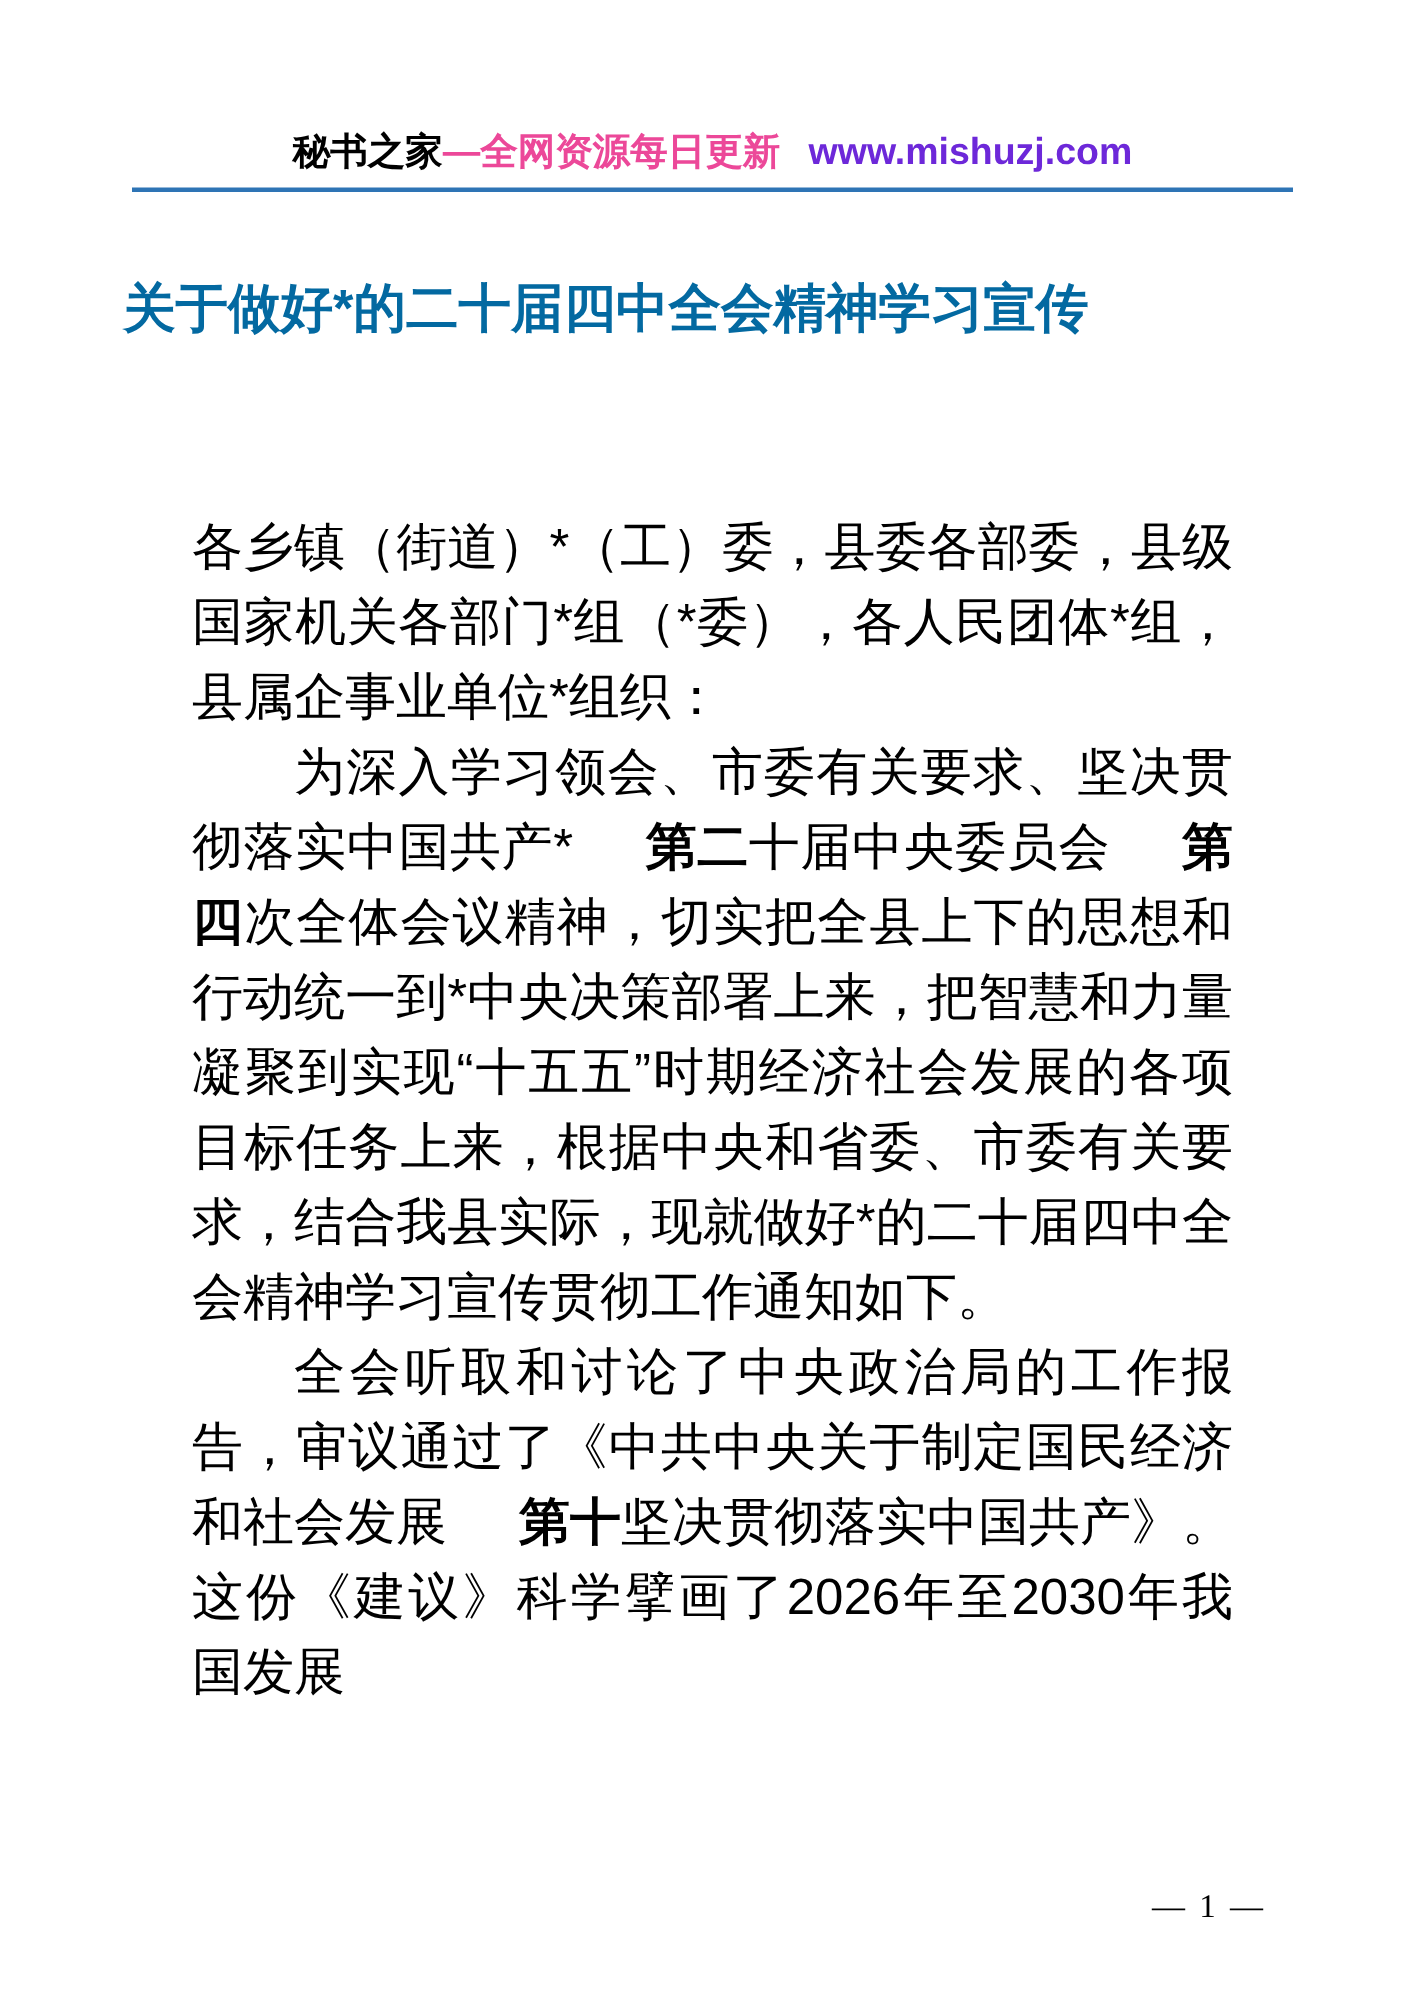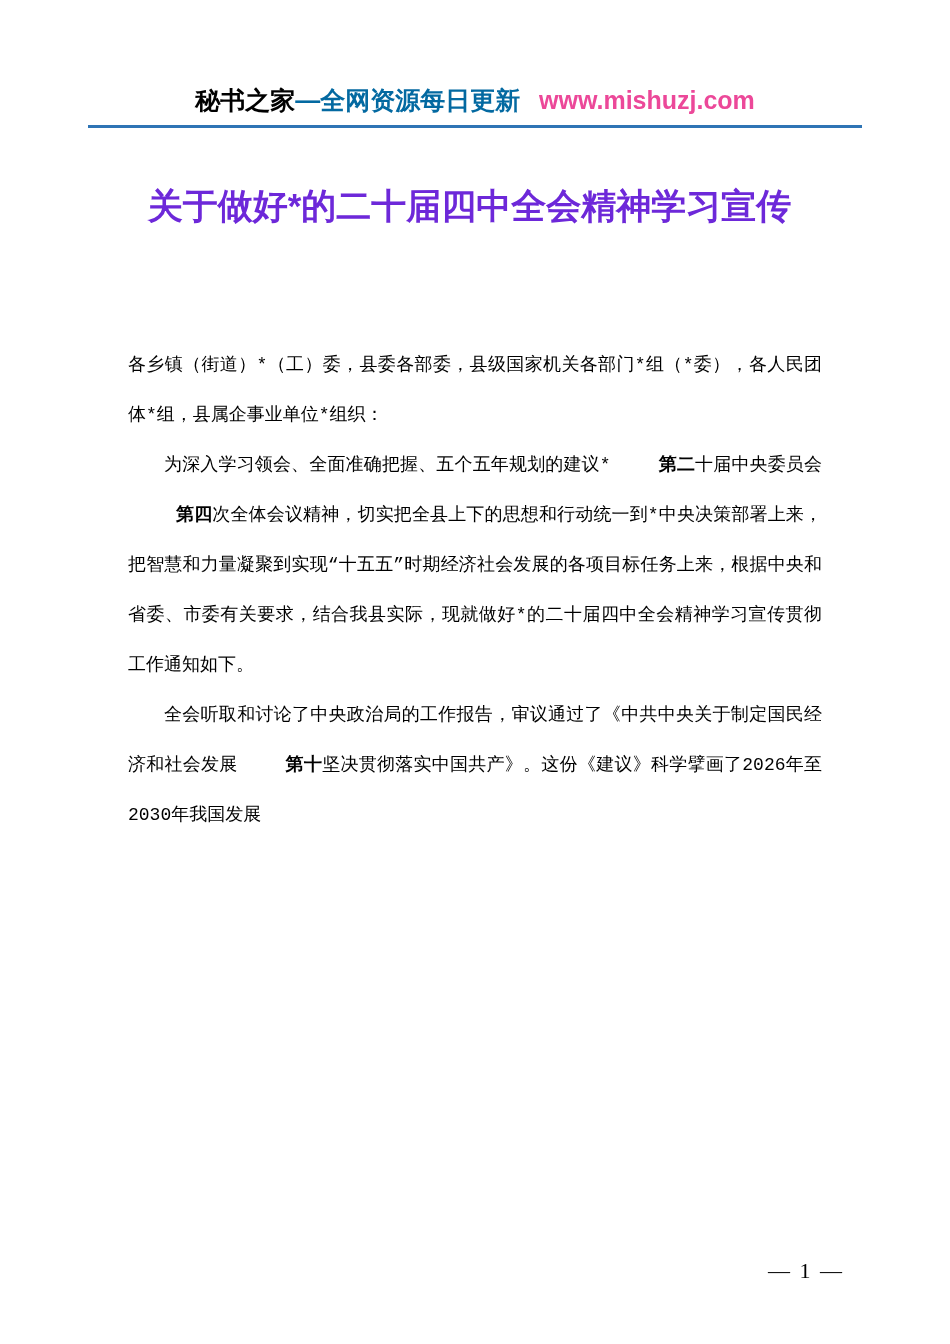--- a/index.html
+++ b/index.html
@@ -27,7 +27,7 @@
     white-space: nowrap;
   }
   .site-name { color: #000000; }
-  .tagline   { color: #0369a1; }
+  .tagline   { color: #ec4899; }
   .url       { color: #ec4899; margin-left: 12px; }
 
   .divider {

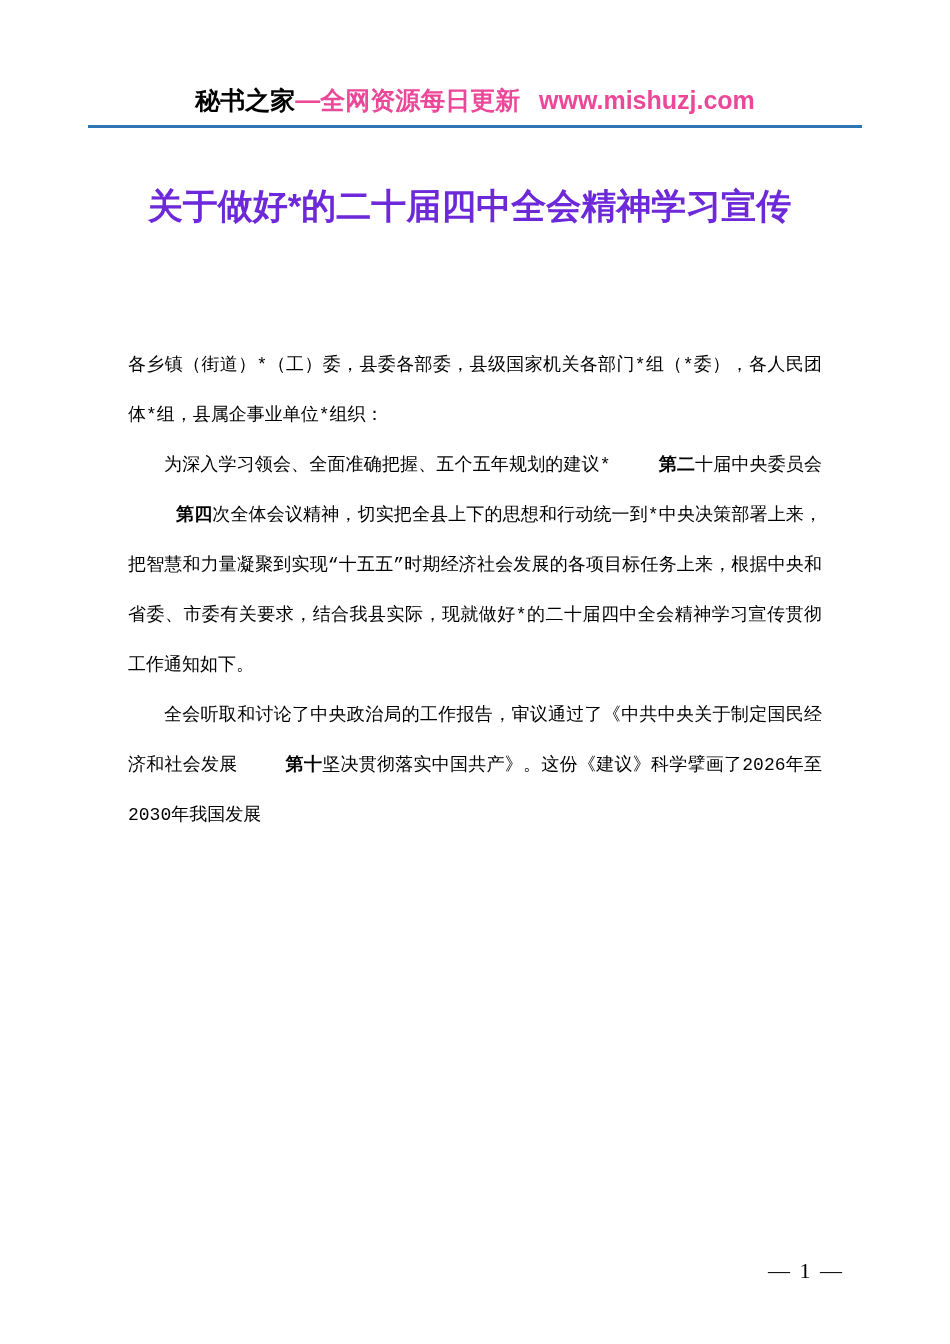--- a/index.html
+++ b/index.html
@@ -28,7 +28,7 @@
   }
   .site-name { color: #000000; }
   .tagline   { color: #ec4899; }
-  .url       { color: #ec4899; margin-left: 12px; }
+  .url       { color: #6d28d9; margin-left: 12px; }
 
   .divider {
     position: absolute;

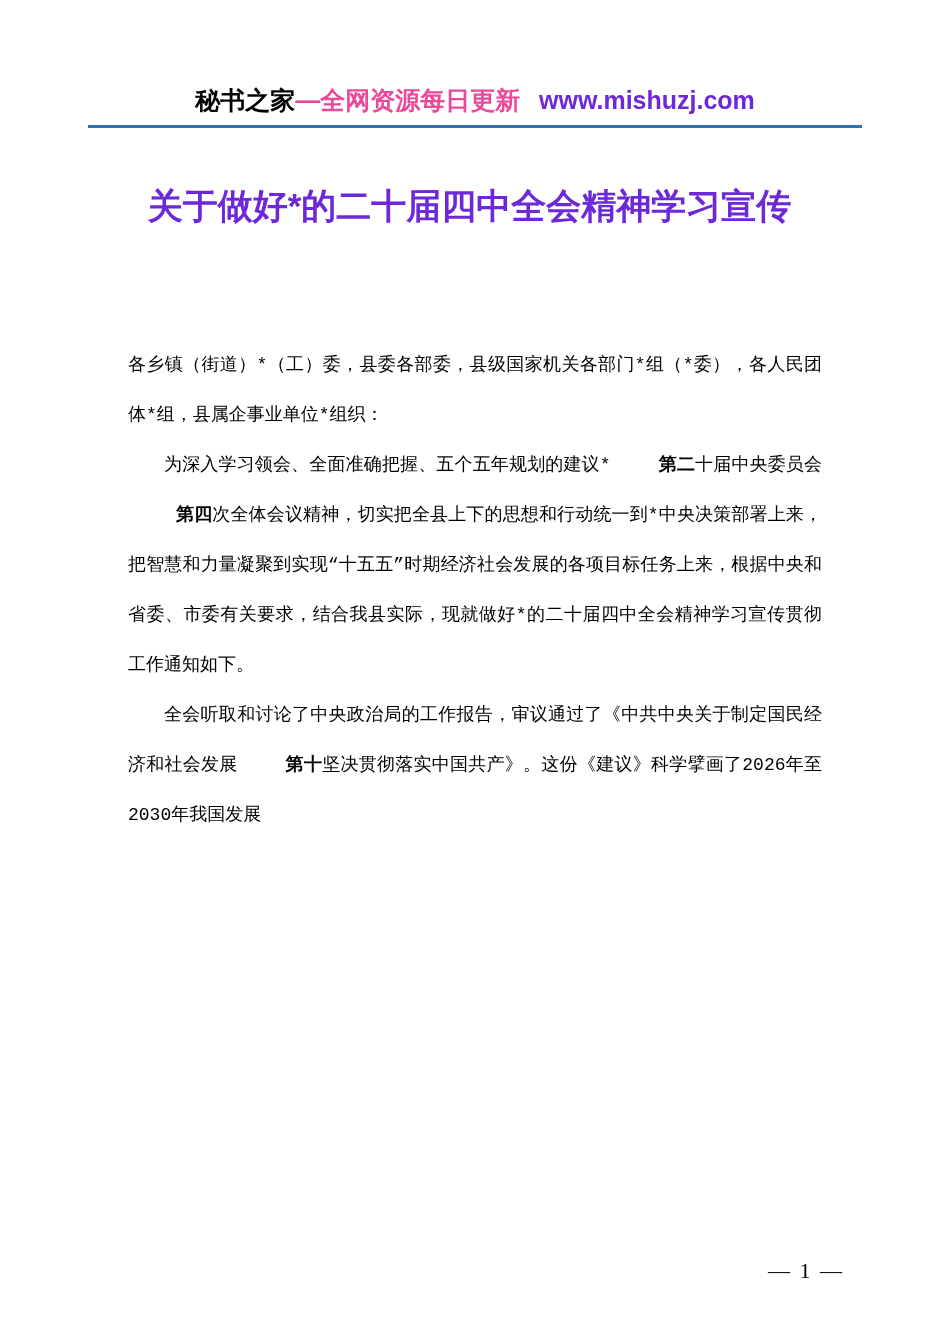--- a/index.html
+++ b/index.html
@@ -41,15 +41,14 @@
   .title {
     position: absolute;
     top: 180px;
-    left: 54px;
+    left: 82px;
     right: 65px;
     margin: 0;
-    text-align: center;
     font-family: "Liberation Sans", sans-serif;
     font-size: 35px;
     font-weight: 700;
     line-height: 52px;
-    color: #6d28d9;
+    color: #0369a1;
   }
 
   .body-text {

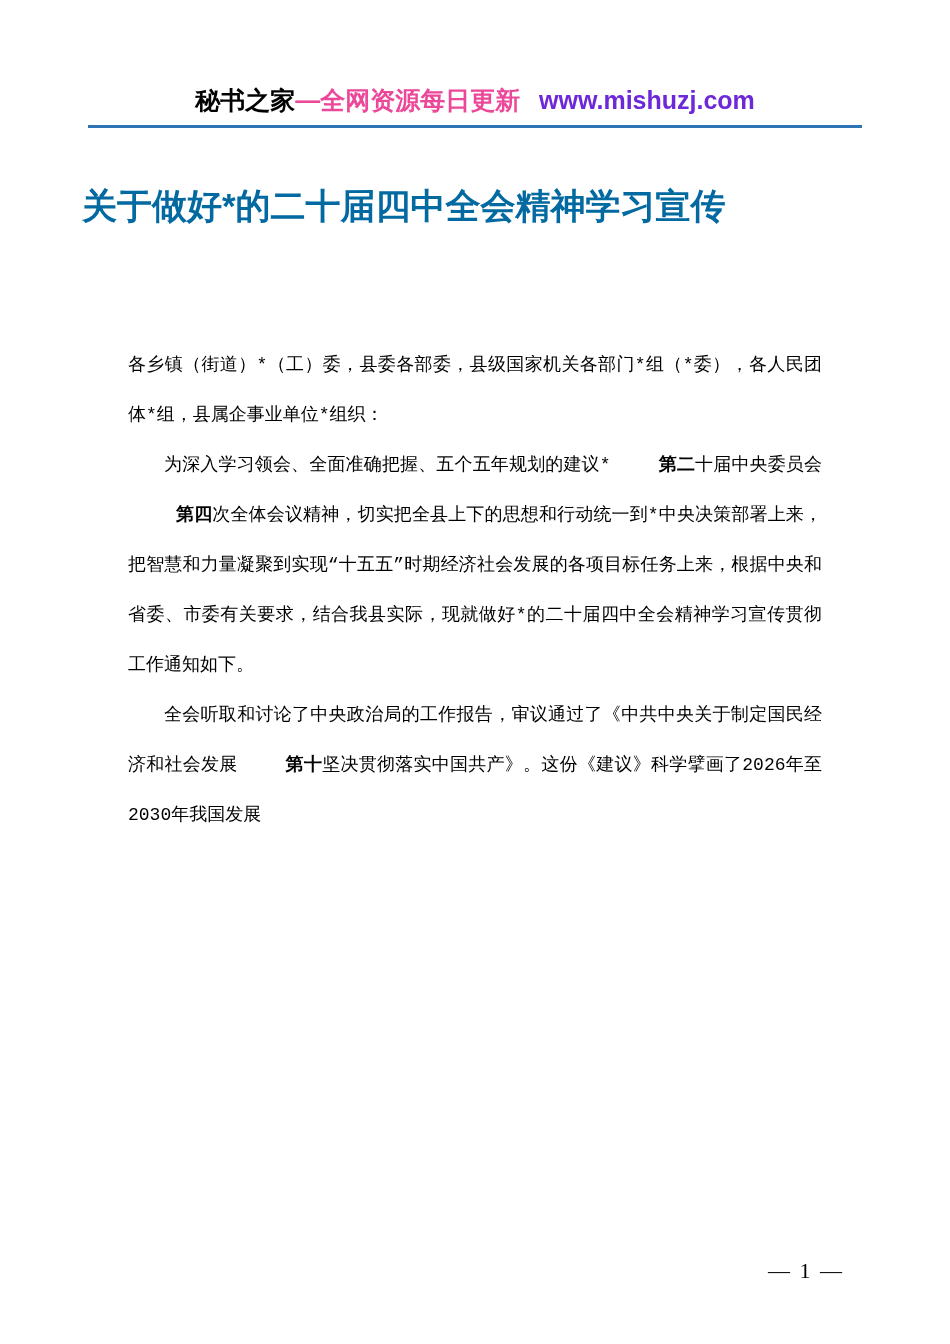--- a/index.html
+++ b/index.html
@@ -56,8 +56,8 @@
     top: 340px;
     left: 128px;
     width: 694px;
-    font-family: Liberation Mono, monospace;
-    font-size: 18px;
+    font-family: Liberation Sans, sans-serif;
+    font-size: 34px;
     line-height: 50px;
     color: #000000;
     text-align: justify;

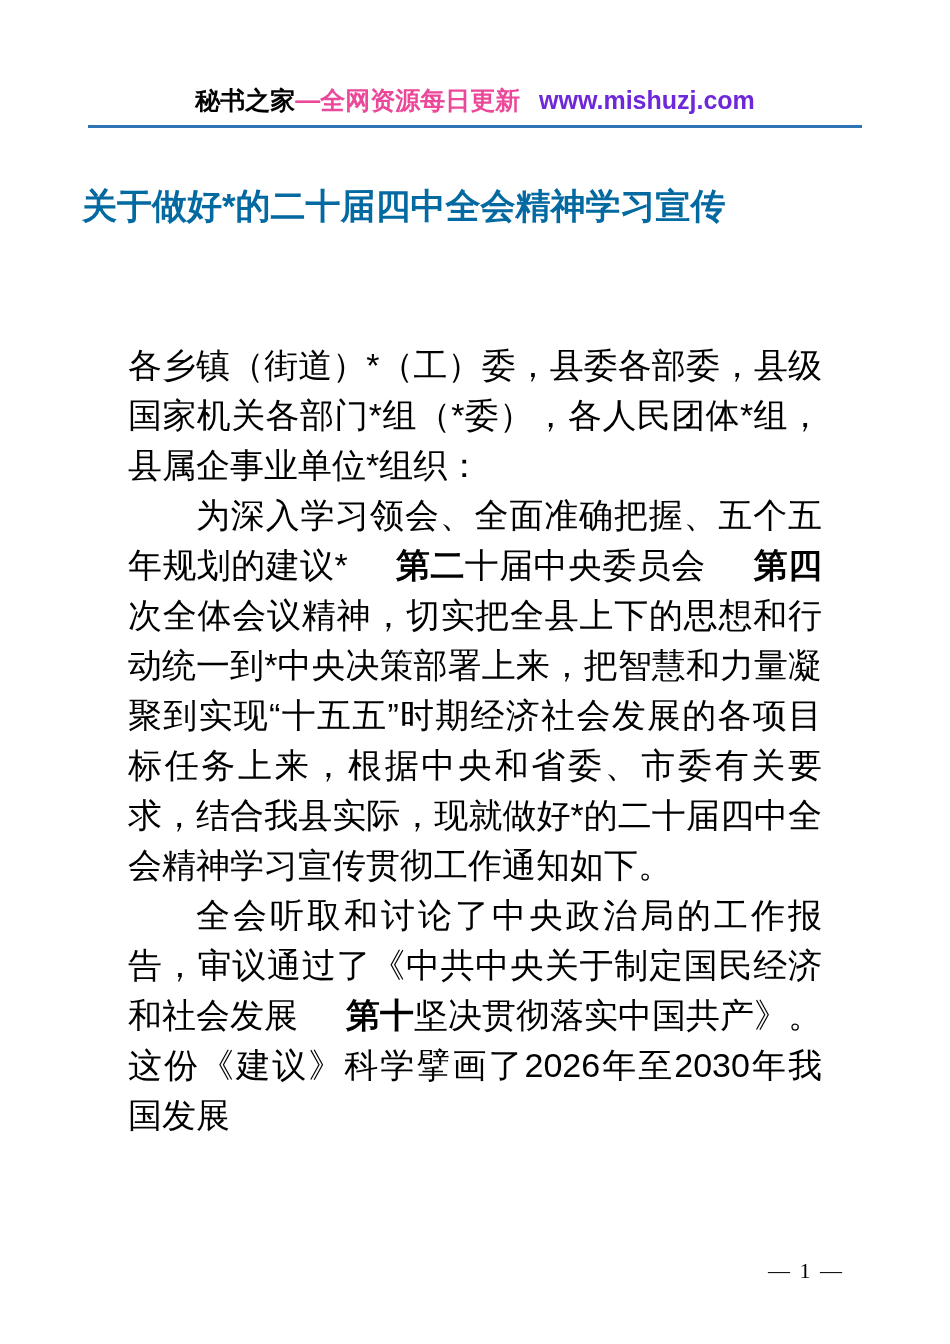--- a/index.html
+++ b/index.html
@@ -94,7 +94,7 @@
 
   <div class="body-text" id="document-body">
       <p class=""><span>各乡镇（街道）*（工）委，县委各部委，县级国家机关各部门*组（*委），各人民团体*组，县属企事业单位*组织：</span></p>
-      <p class="indent"><span>为深入学习领会、全面准确把握、五个五年规划的建议*</span><span class="bold">第二</span><span>十届中央委员会</span><span class="bold">第四</span><span>次全体会议精神，切实把全县上下的思想和行动统一到*中央决策部署上来，把智慧和力量凝聚到实现“十五五”时期经济社会发展的各项目标任务上来，根据中央和省委、市委有关要求，结合我县实际，现就做好*的二十届四中全会精神学习宣传贯彻工作通知如下。</span></p>
+      <p class="indent"><span>为深入学习领会、市委有关要求、坚决贯彻落实中国共产*</span><span class="bold">第二</span><span>十届中央委员会</span><span class="bold">第四</span><span>次全体会议精神，切实把全县上下的思想和行动统一到*中央决策部署上来，把智慧和力量凝聚到实现“十五五”时期经济社会发展的各项目标任务上来，根据中央和省委、市委有关要求，结合我县实际，现就做好*的二十届四中全会精神学习宣传贯彻工作通知如下。</span></p>
       <p class="indent"><span>全会听取和讨论了中央政治局的工作报告，审议通过了《中共中央关于制定国民经济和社会发展</span><span class="bold">第十</span><span>坚决贯彻落实中国共产》。这份《建议》科学擘画了2026年至2030年我国发展</span></p>
     </div>
 

